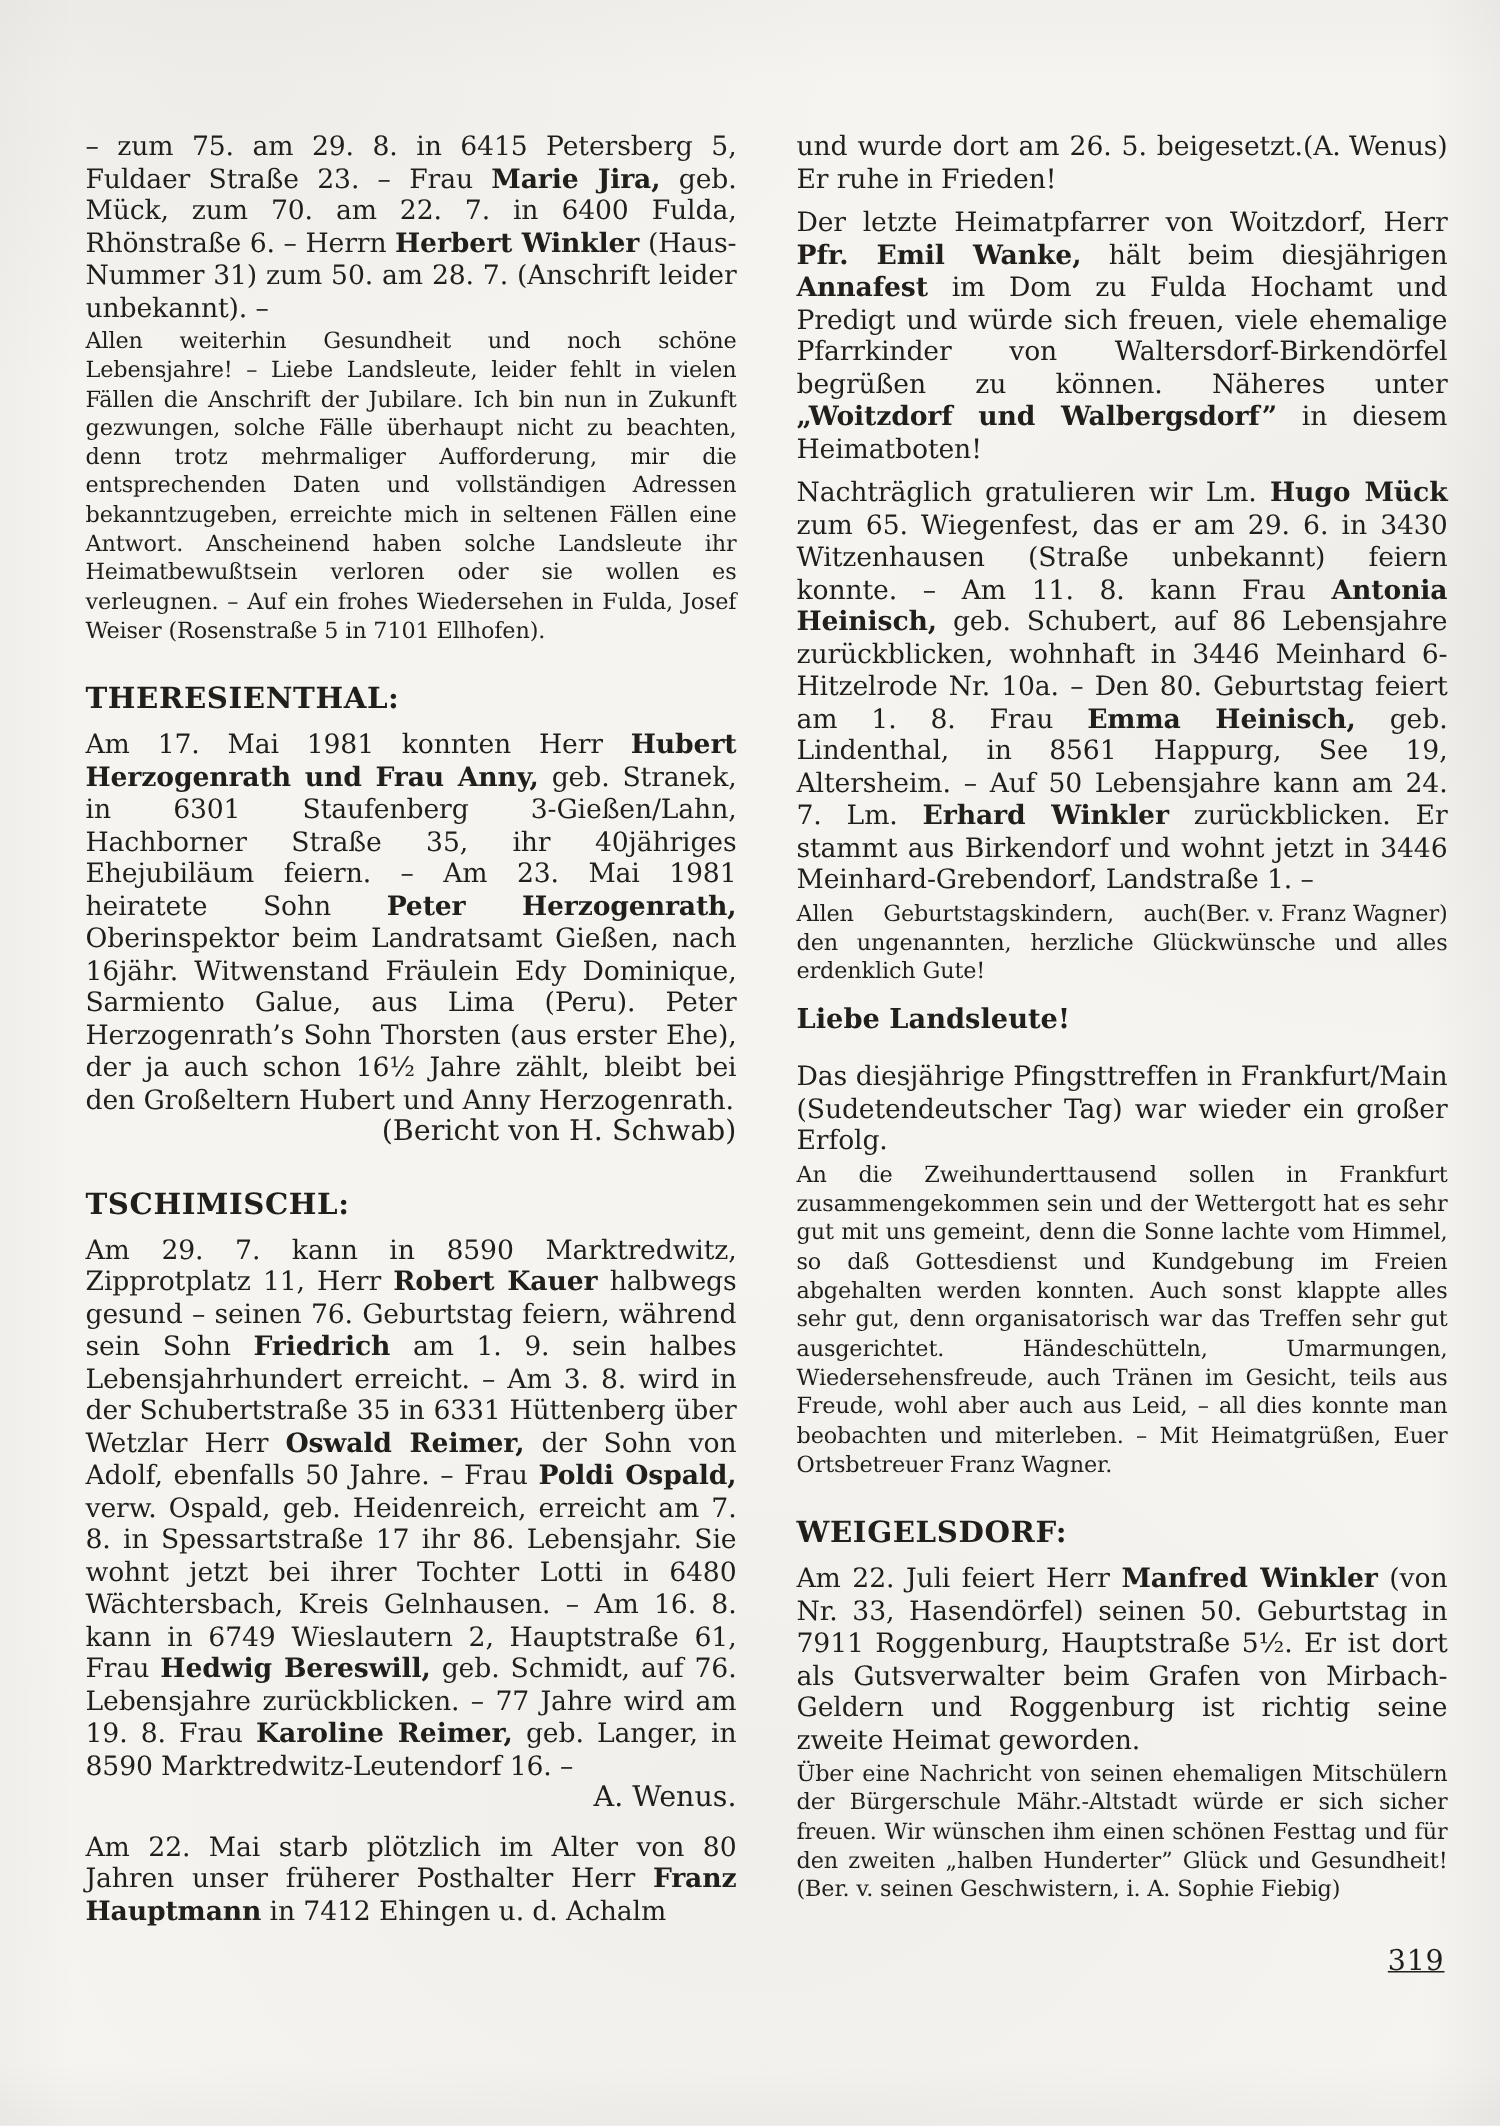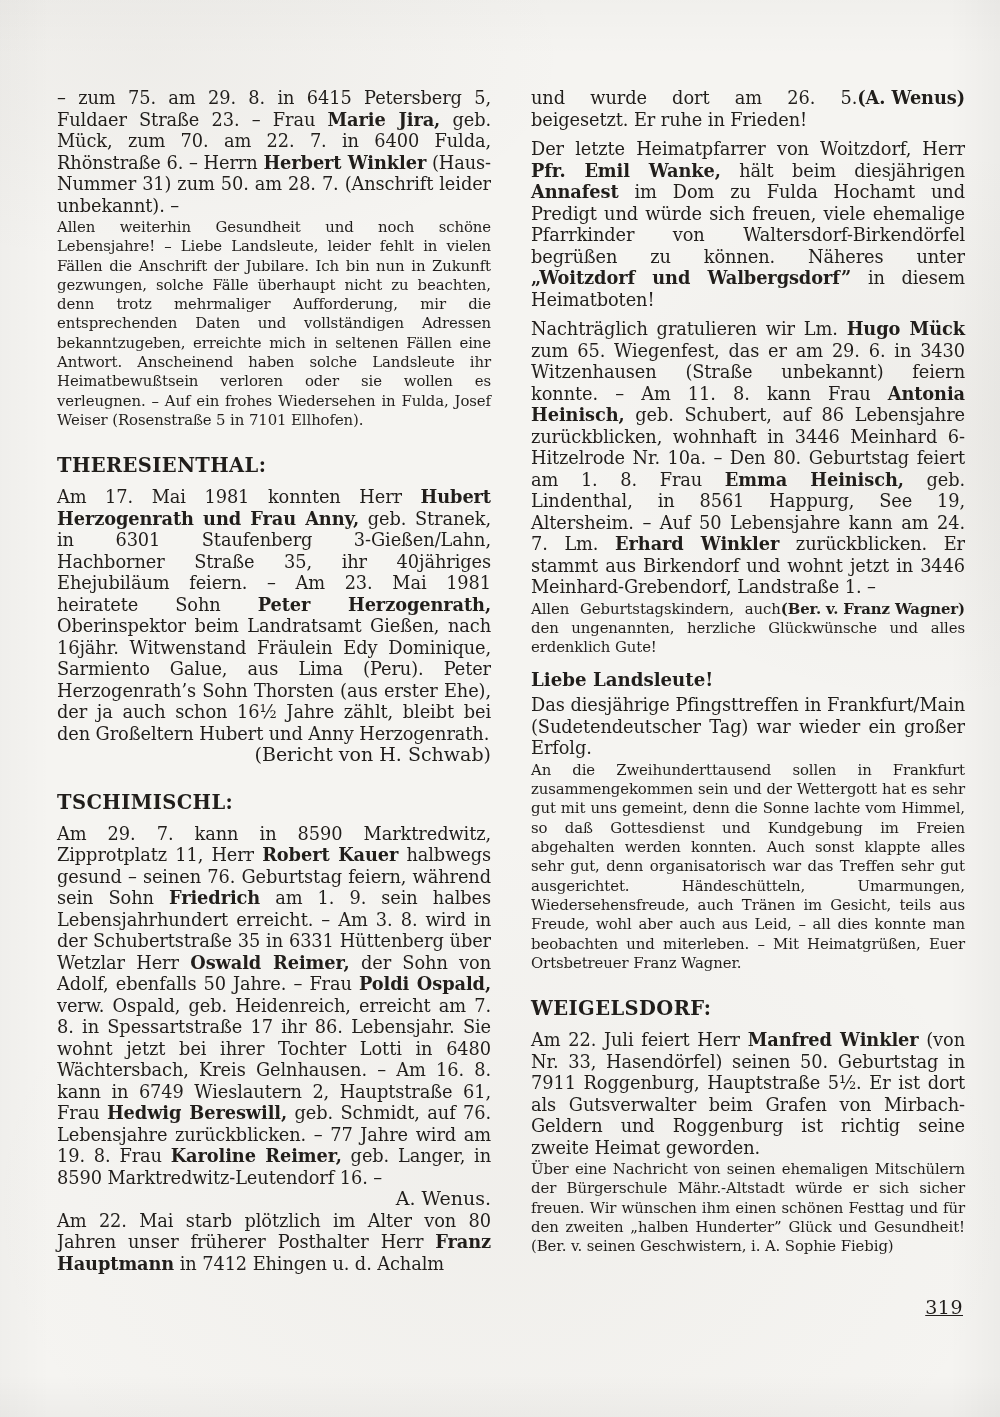--- a/index.html
+++ b/index.html
@@ -67,7 +67,7 @@
   .byline + .body-text { }
   .small-text + .heading { margin-top: 24px; }
   b { font-weight: bold; }
-  .sig { float: right; font-weight: bold; }
+  .sig { float: right; }
 
   .page-number {
     position: absolute;

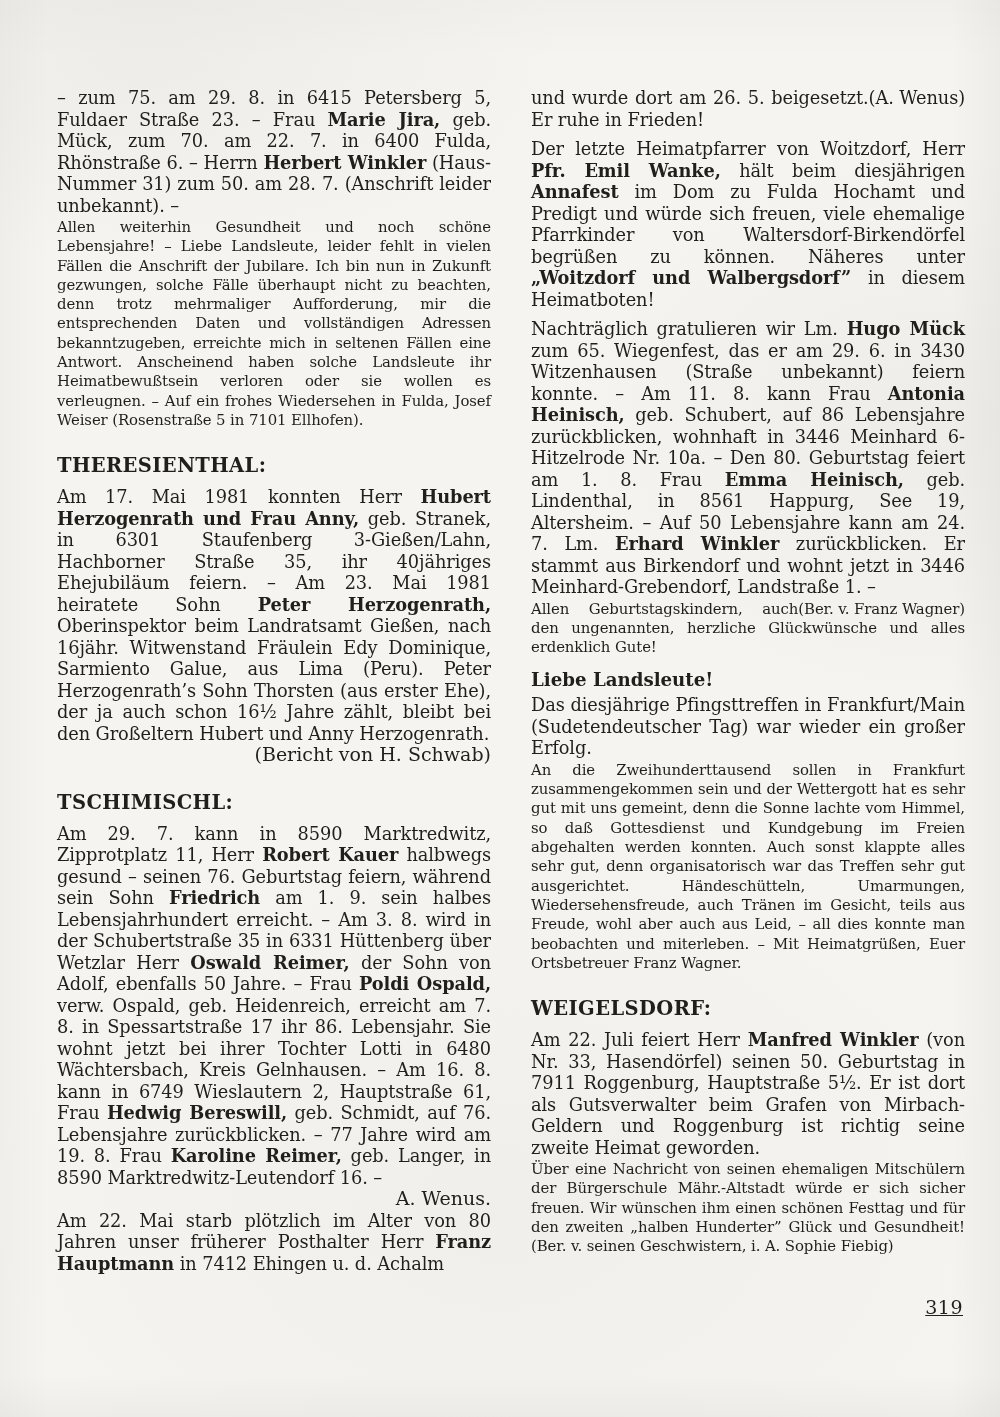--- a/index.html
+++ b/index.html
@@ -55,7 +55,7 @@
     font-size: 18.2px;
     line-height: 22px;
     font-weight: bold;
-    margin: 12px 0 3px;
+    margin: 12px 0 16px;
     text-align: left;
   }
   .byline {

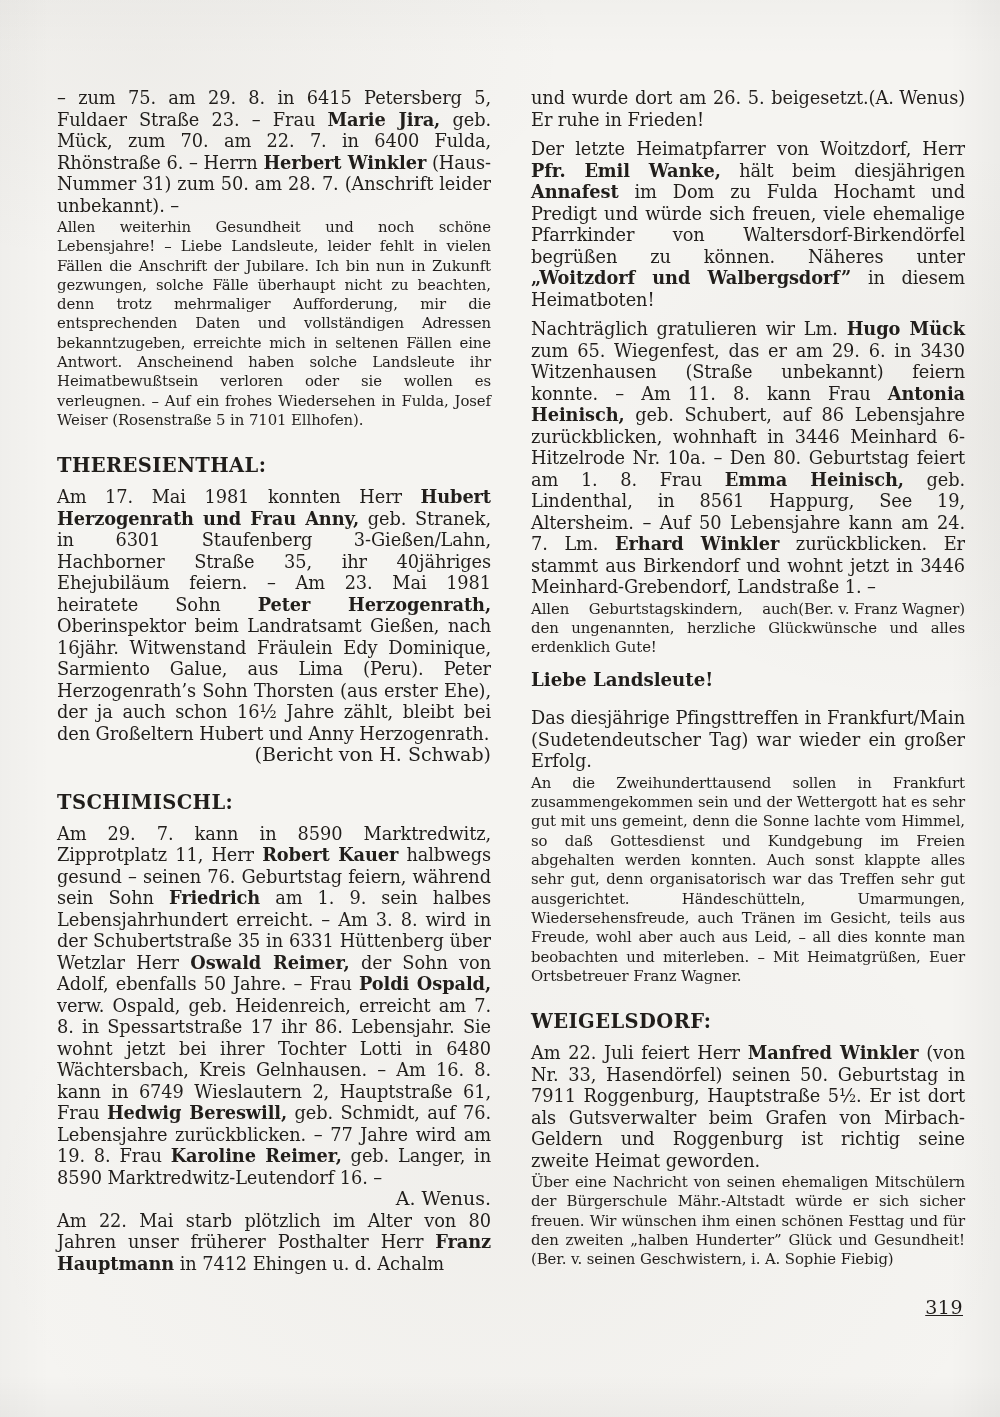--- a/index.html
+++ b/index.html
@@ -64,7 +64,7 @@
     line-height: 21.5px;
   }
   .body-text + .body-text { margin-top: 8px; }
-  .byline + .body-text { }
+  .byline + .body-text { margin-top: 11px; }
   .small-text + .heading { margin-top: 24px; }
   b { font-weight: bold; }
   .sig { float: right; }

